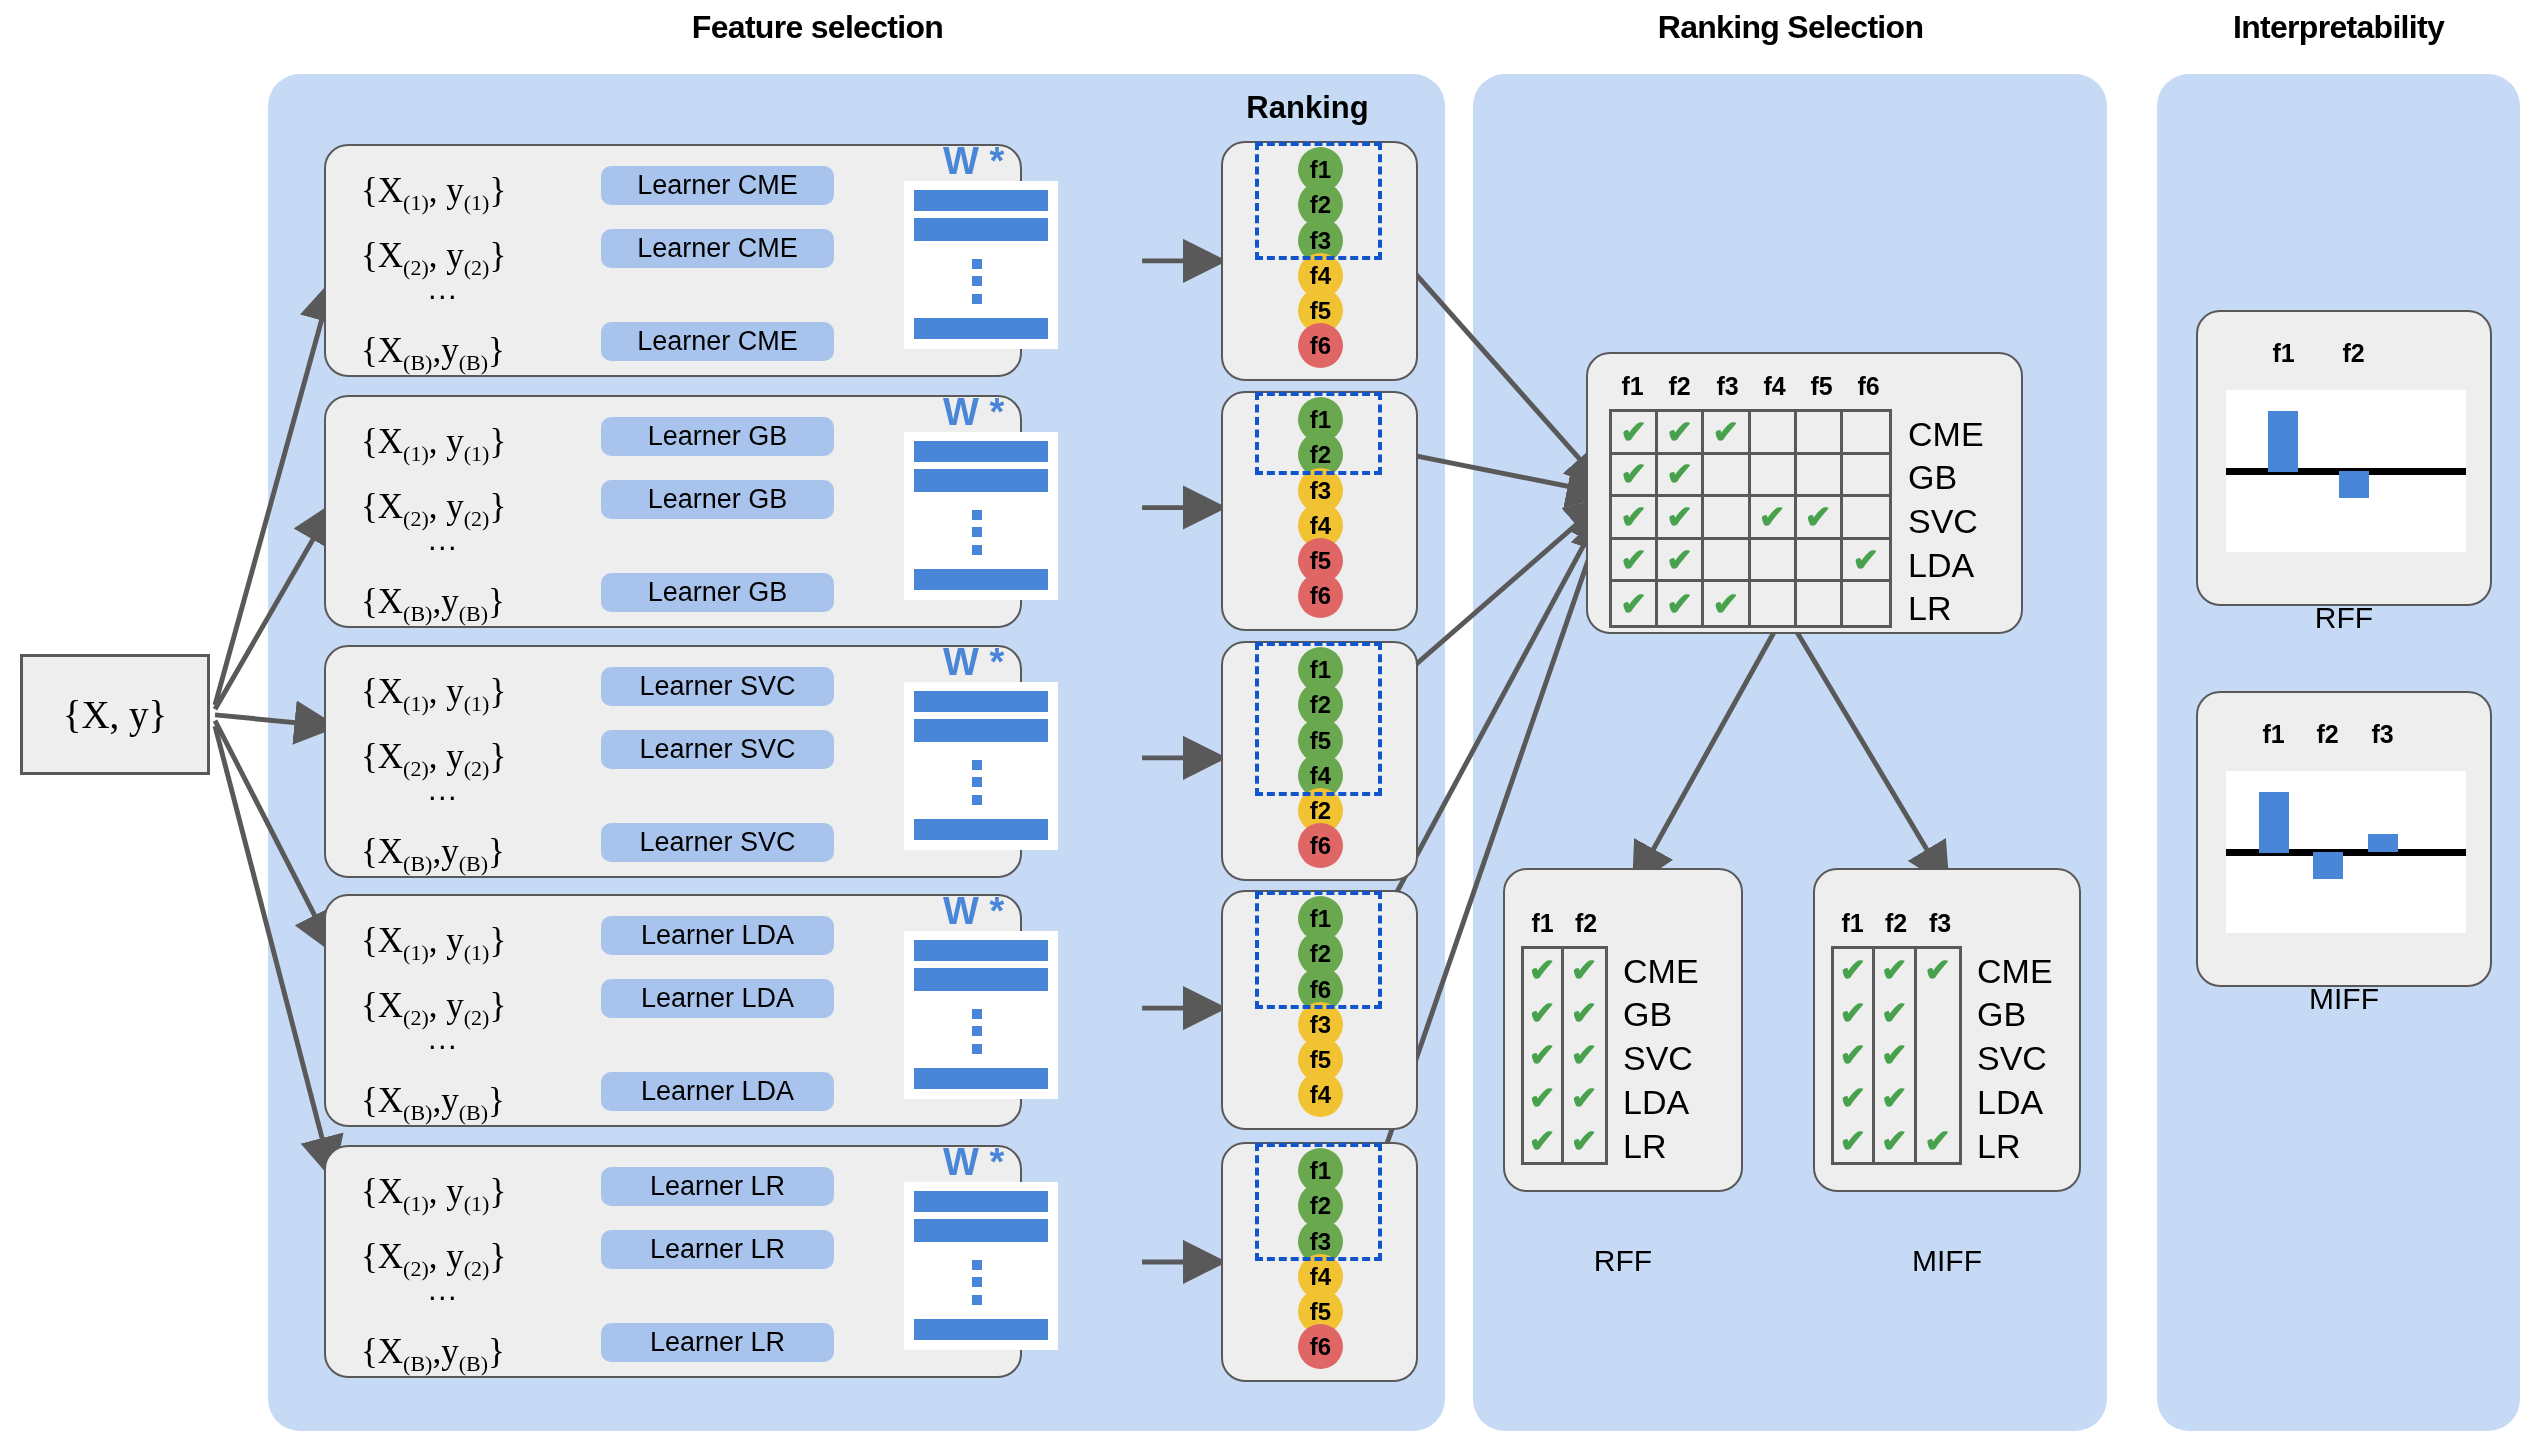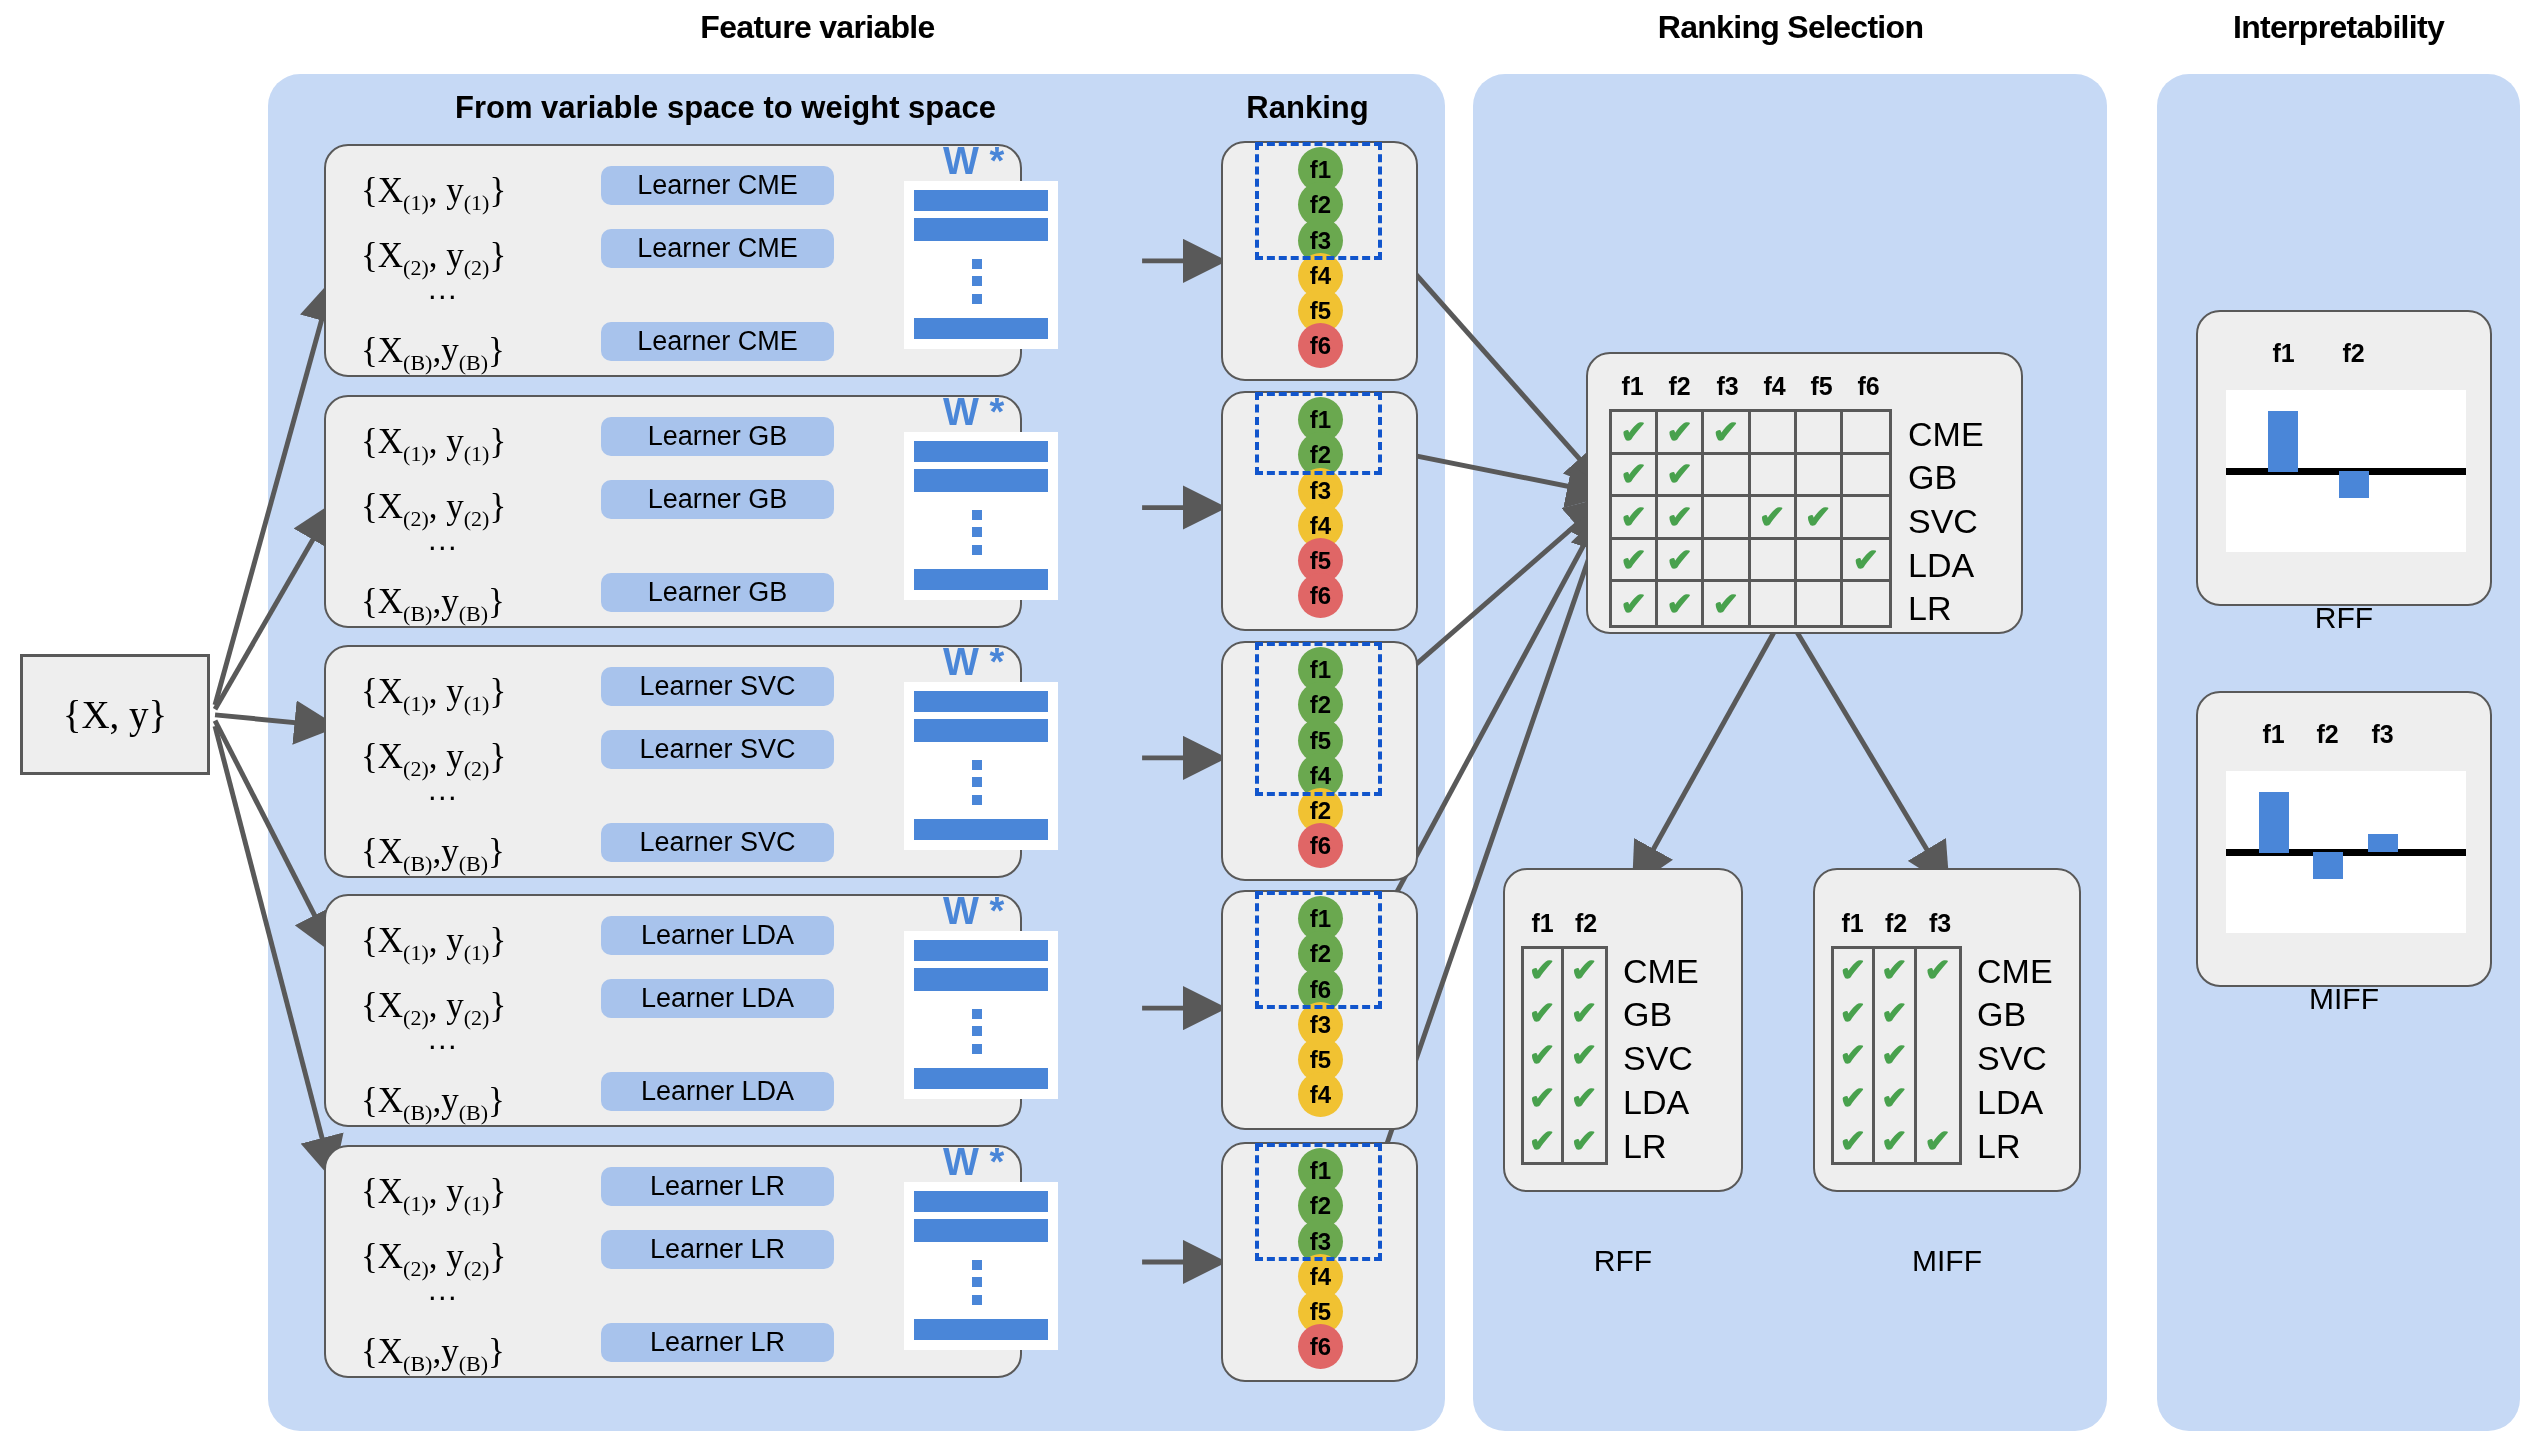--- a/index.html
+++ b/index.html
@@ -64,7 +64,7 @@
   <div class="panel" style="left:1473px;top:74px;width:634px;height:1357px;"></div>
   <div class="panel" style="left:2157px;top:74px;width:363px;height:1357px;"></div>
 
-  <div class="panel-title" style="left:620px;top:8.5px;width:395px;">Feature variable</div>
+  <div class="panel-title" style="left:620px;top:8.5px;width:395px;">Feature selection</div>
   <div class="panel-title" style="left:1607px;top:8.5px;width:367px;">Ranking Selection</div>
   <div class="panel-title" style="left:2157px;top:8.5px;width:363px;">Interpretability</div>
 

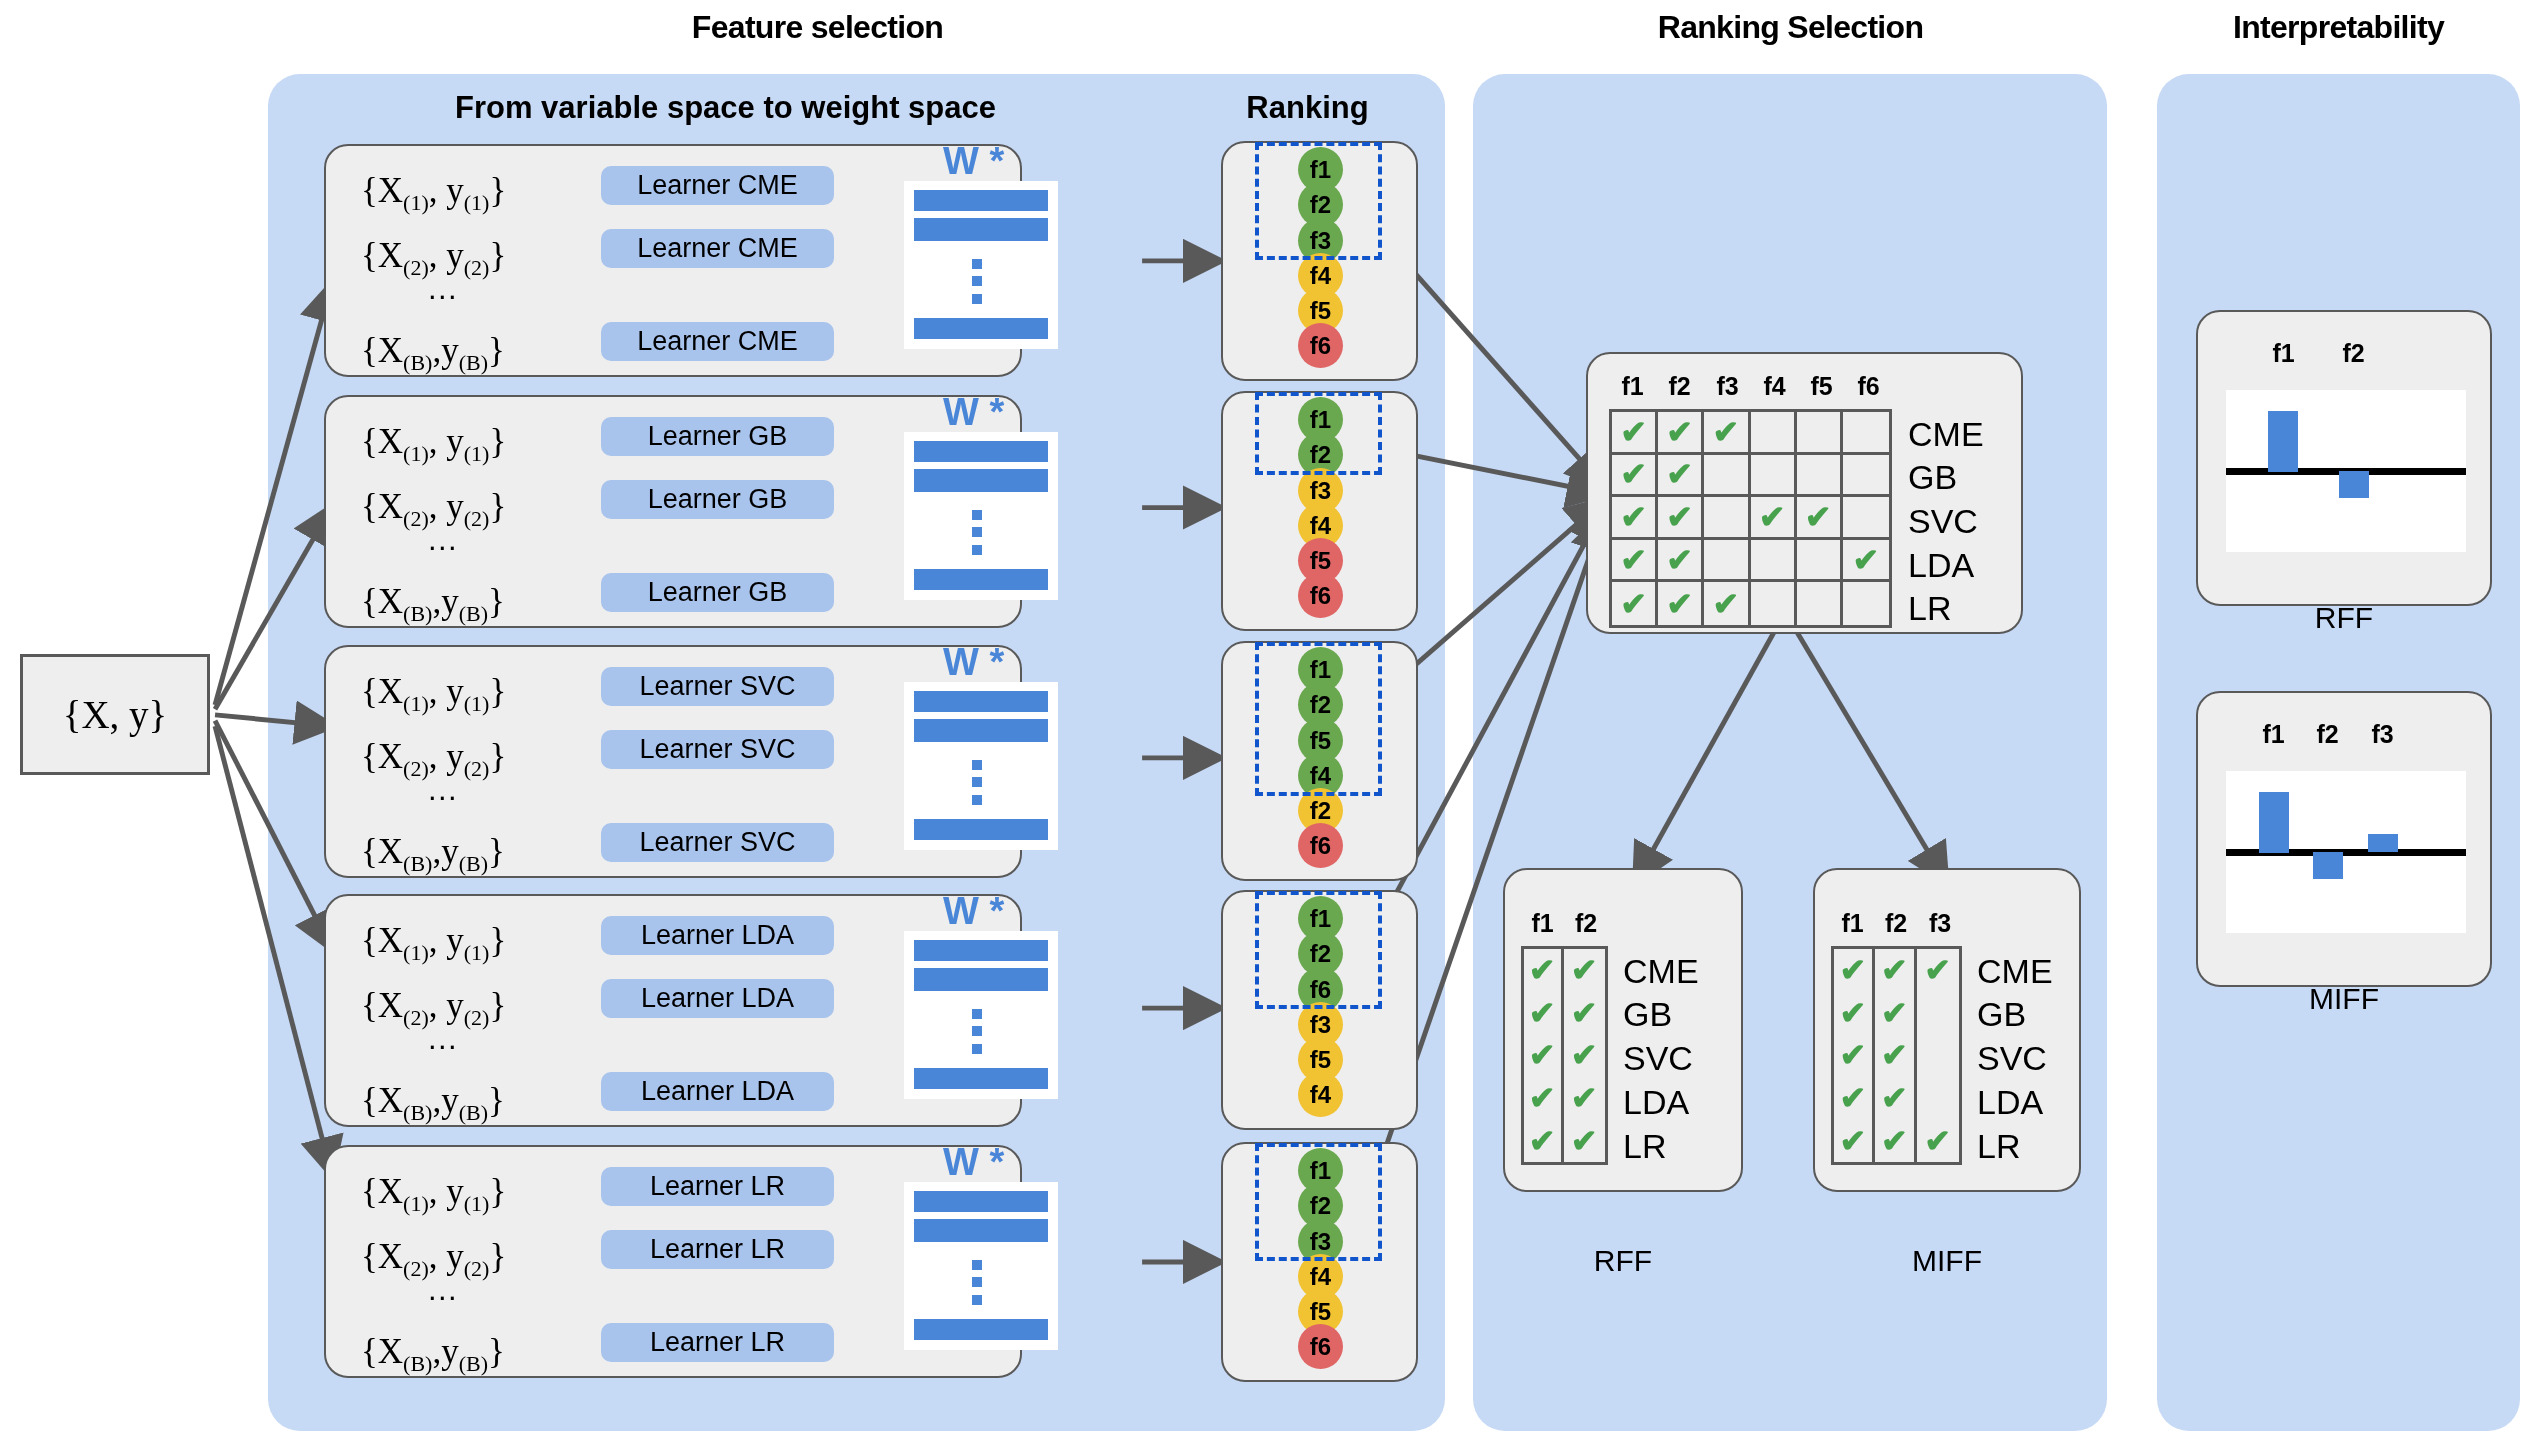--- a/index.html
+++ b/index.html
@@ -68,7 +68,6 @@
   <div class="panel-title" style="left:1607px;top:8.5px;width:367px;">Ranking Selection</div>
   <div class="panel-title" style="left:2157px;top:8.5px;width:363px;">Interpretability</div>
 
-  <div class="sub-title" style="left:352px;top:90px;width:747px;">From variable space to weight space</div>
   <div class="sub-title" style="left:1191px;top:90px;width:233px;">Ranking</div>
 
   <div class="inputbox" style="left:20px;top:654px;width:190px;height:121px;">

